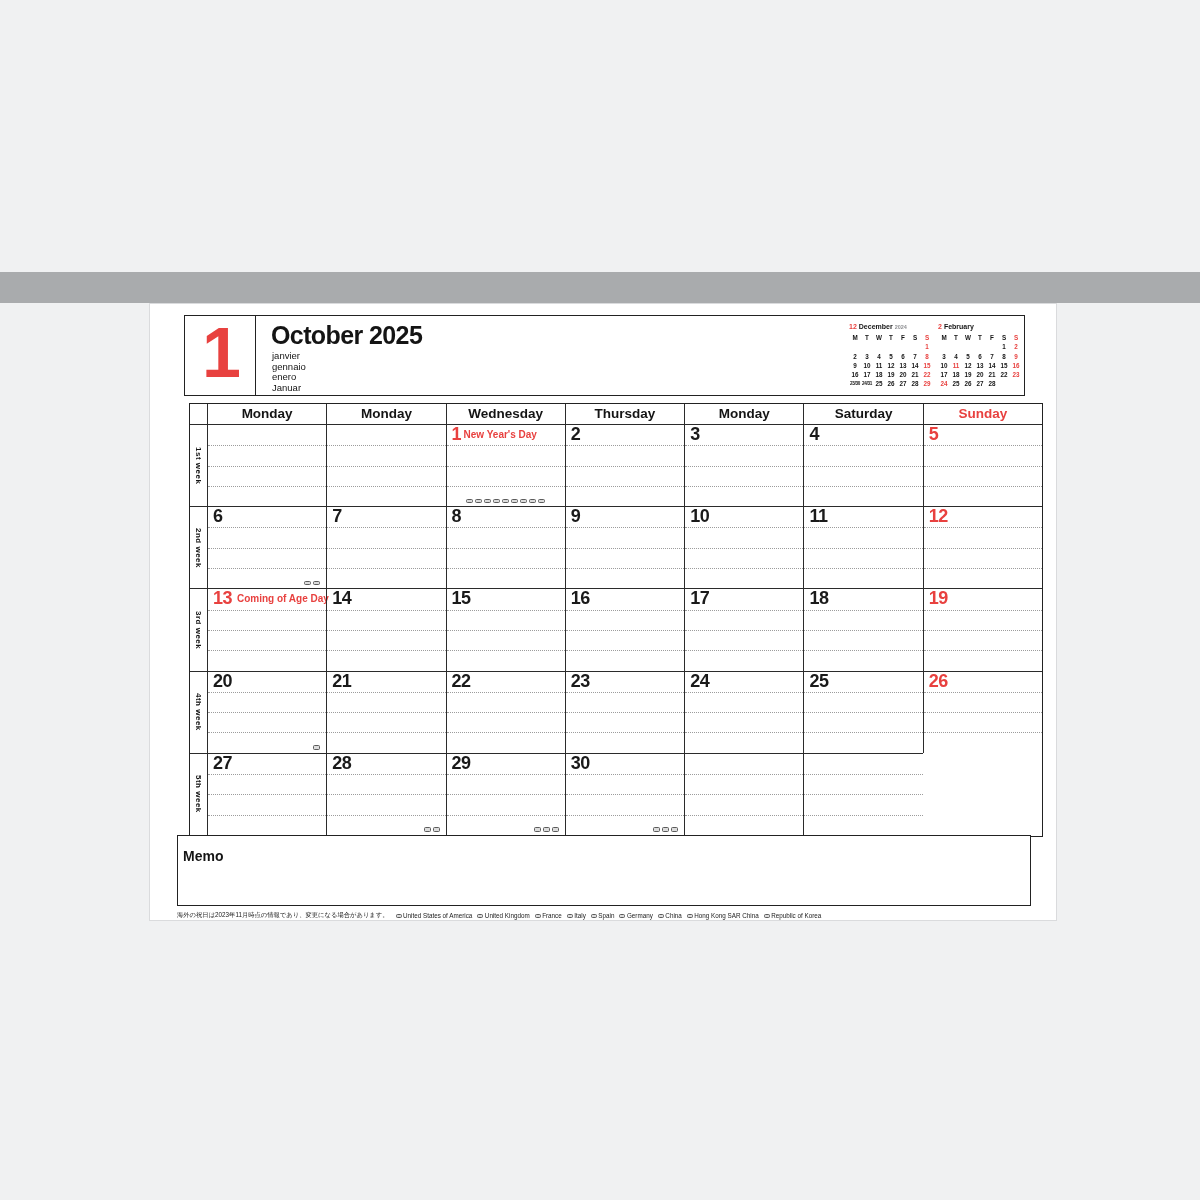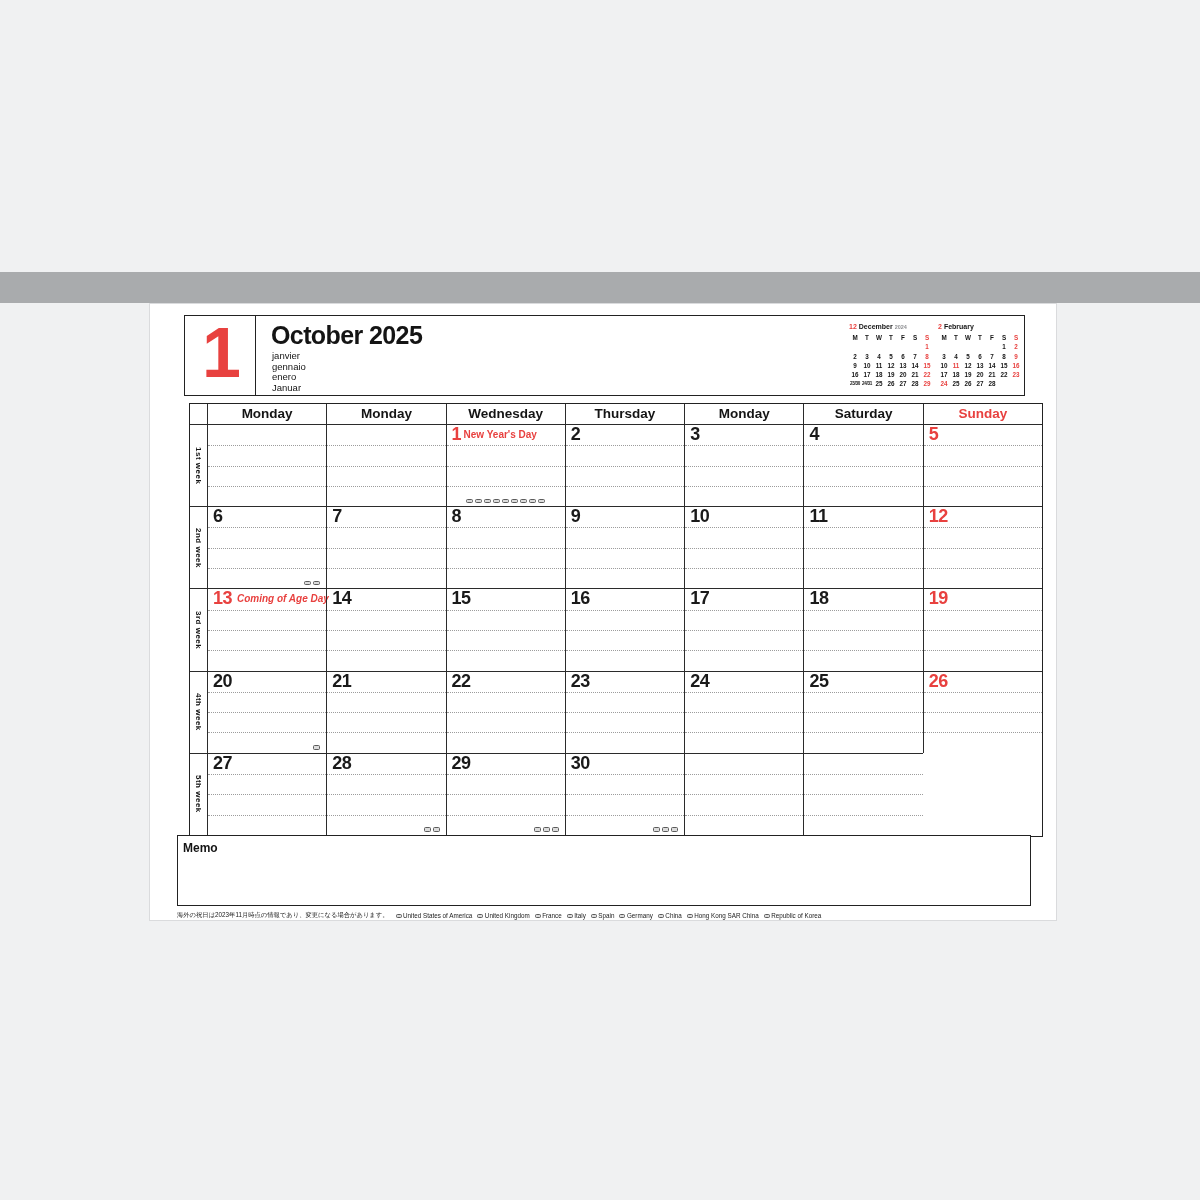--- a/index.html
+++ b/index.html
@@ -288,7 +288,7 @@
           <div class="rule r2"></div>
           <div class="rule r3"></div>
           <span class="date red">13</span>
-          <span class="holiday" style="left: 29px; font-style: italic;">Coming of Age Day</span>
+          <span class="holiday" style="left: 29px;">Coming of Age Day</span>
         </div>
         <div class="gcell dcell">
           <div class="rule r1"></div>

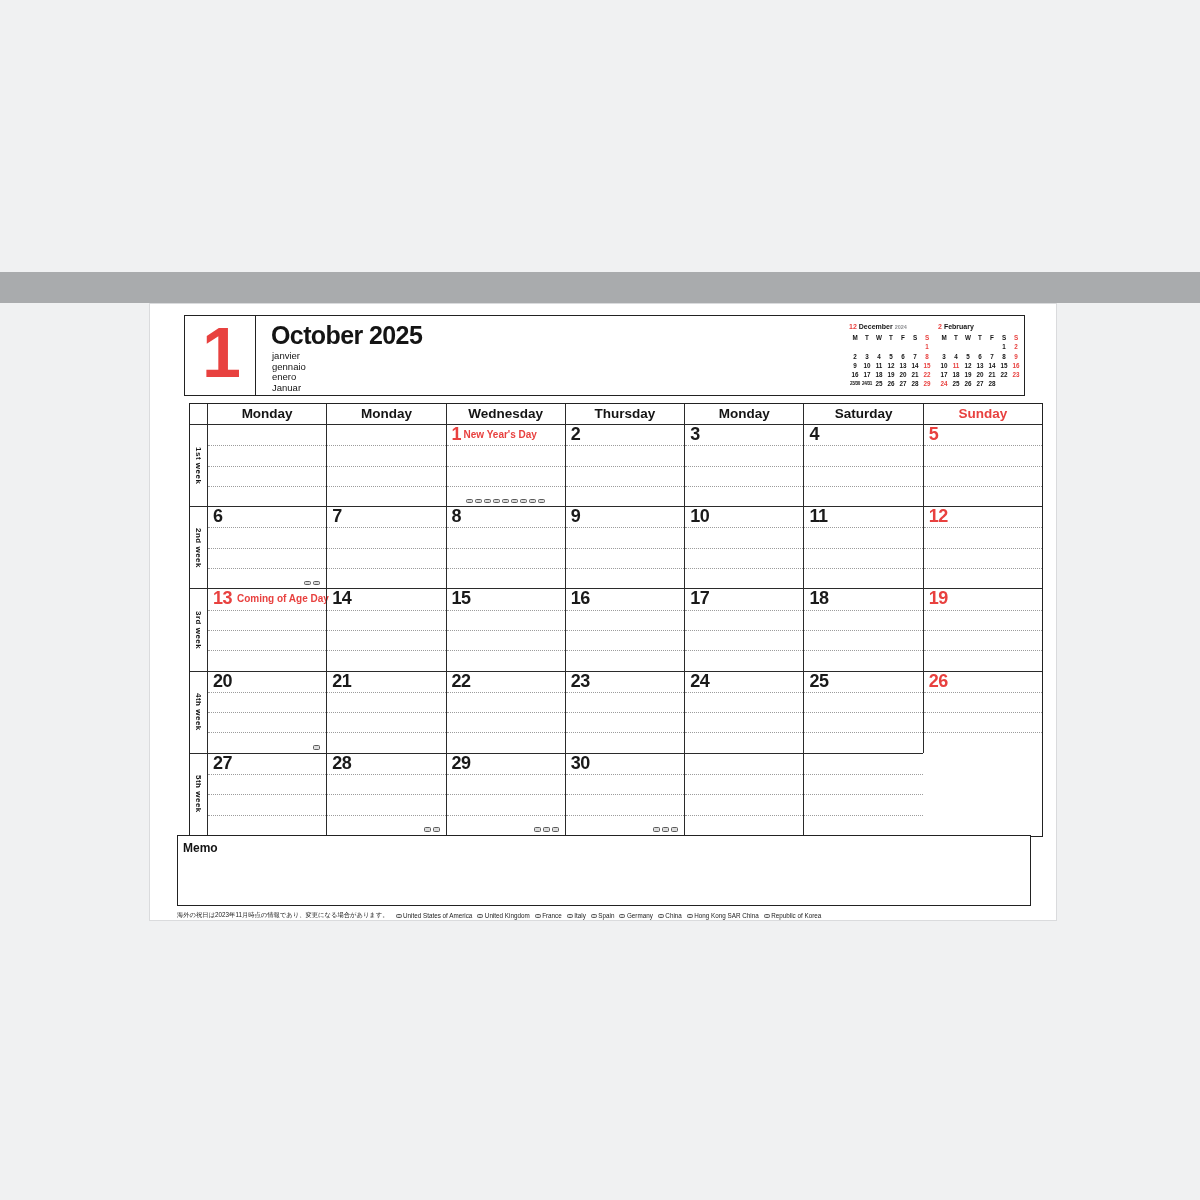--- a/index.html
+++ b/index.html
@@ -47,7 +47,7 @@
 
   
   .memo { position:absolute; left:27px; top:531px; width:854px; height:71px; border:1.5px solid #222; background:#fff; }
-  .memo-label { position:absolute; left:5px; top:5px; font-size:12px; font-weight:bold; color:#141414; }
+  .memo-label { position:absolute; left:5px; top:12px; font-size:14px; font-weight:bold; color:#141414; }
 
   
   .fineprint { position:absolute; left:27px; top:607px; display:flex; align-items:center; gap:7px; white-space:nowrap; }

